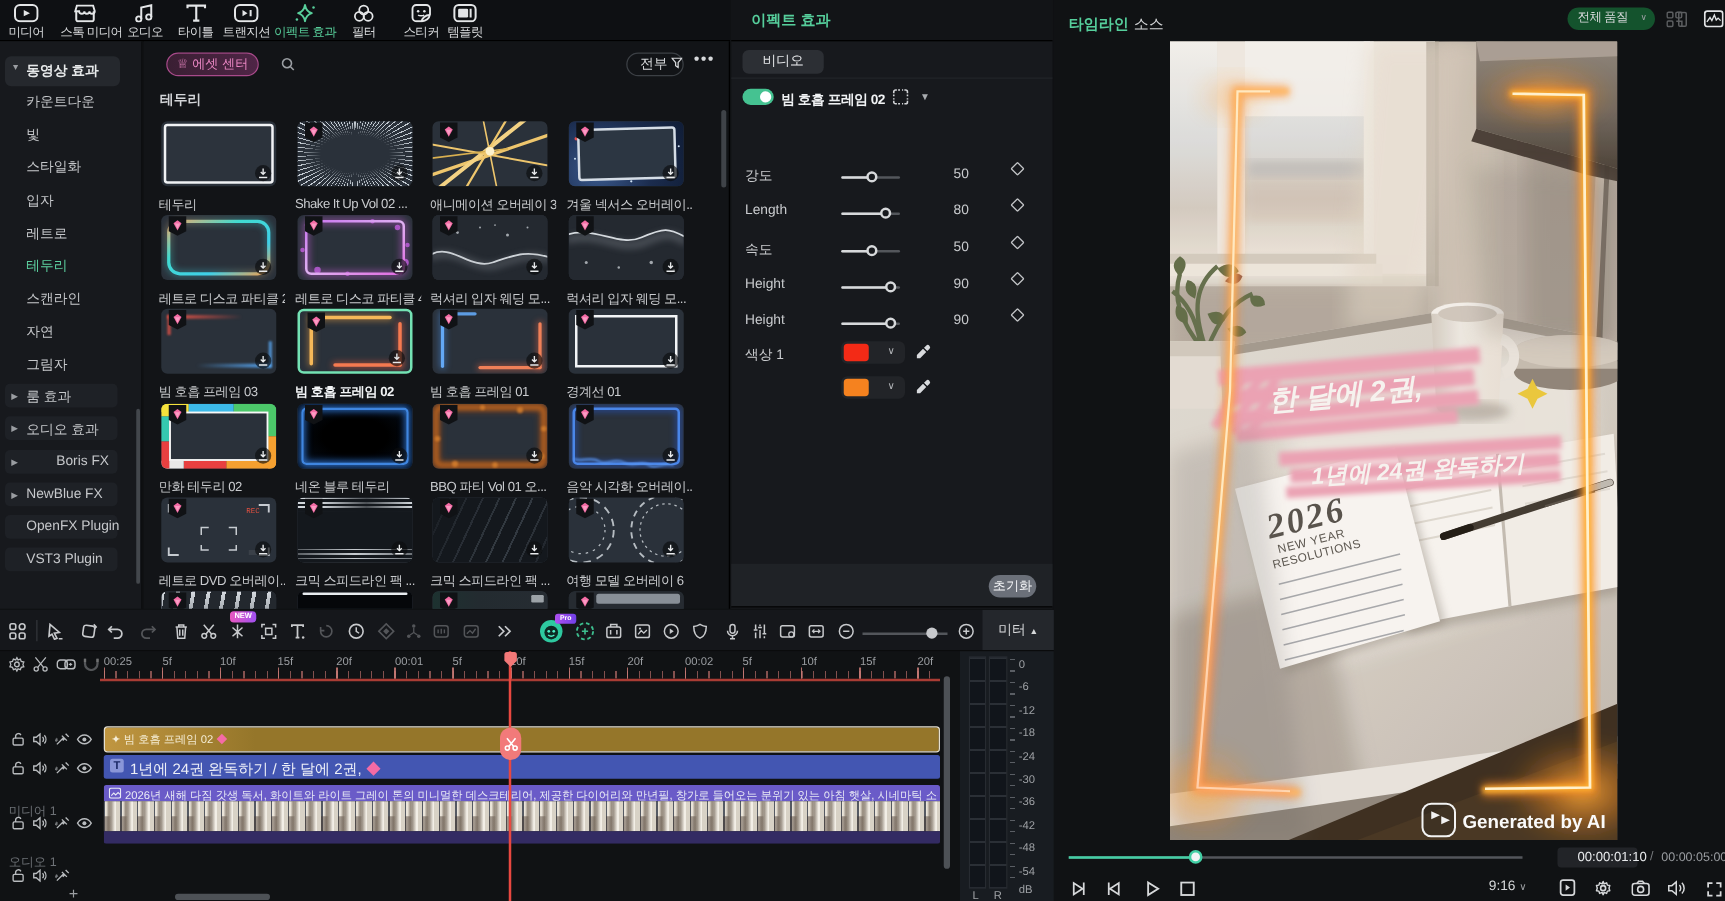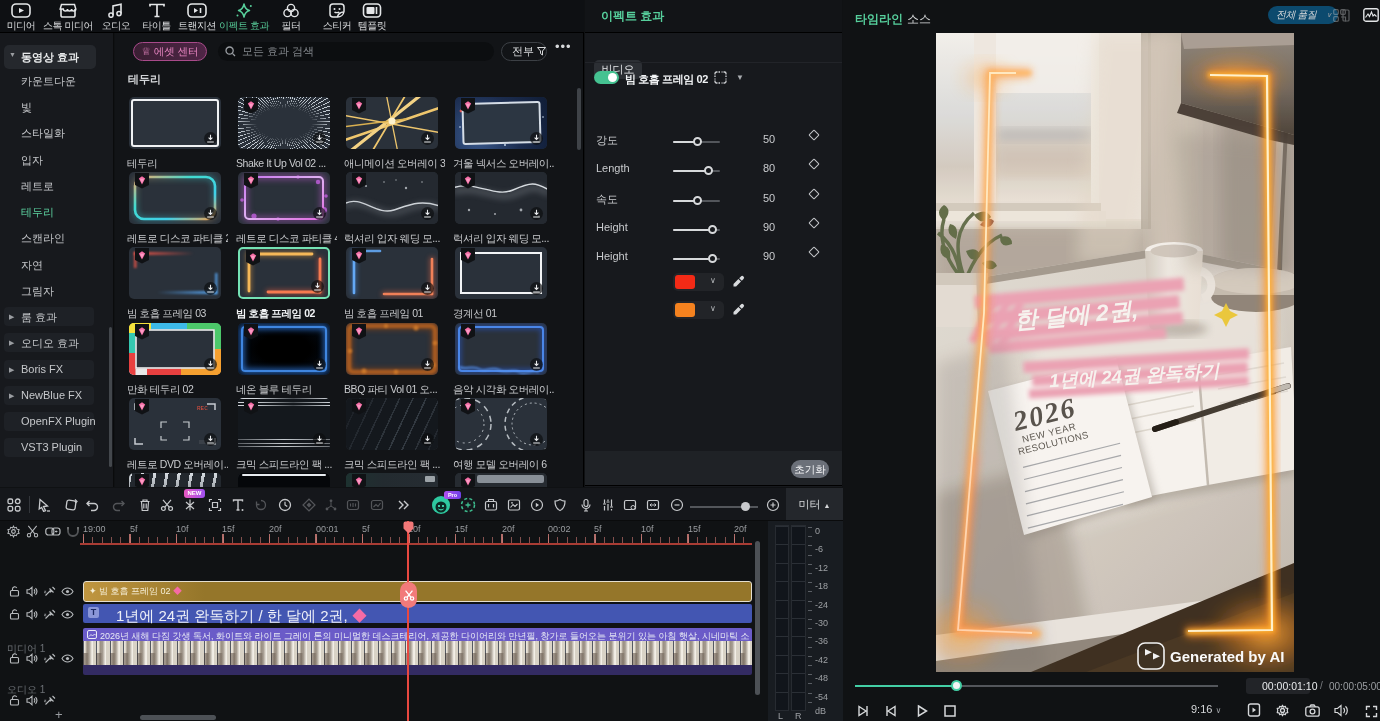--- a/index.html
+++ b/index.html
@@ -676,7 +676,7 @@
 <div id="preview" class="abs">
 <div class="abs" style="left:12px;top:11px;color:#56cf9c;font-size:12px;font-weight:bold;">타임라인</div>
 <div class="abs" style="left:64px;top:11px;color:#d2d4d6;font-size:12px;">소스</div>
-<div class="abs" style="left:425px;top:6px;width:70px;height:18px;background:#0c4a6e;border-radius:9px;color:#d6d8da;font-size:10px;line-height:18px;padding-left:8px;letter-spacing:-0.5px;font-style:italic;">전체 품질<span style="position:absolute;right:7px;font-size:7px;color:#9da0a4;">∨</span></div>
+<div class="abs" style="left:411px;top:6px;width:70px;height:18px;background:#14532d;border-radius:9px;color:#d6d8da;font-size:10px;line-height:18px;padding-left:8px;letter-spacing:-0.5px;">전체 품질<span style="position:absolute;right:7px;font-size:7px;color:#9da0a4;">∨</span></div>
 <svg class="abs" style="left:490px;top:9px;opacity:.45;" width="17" height="13" viewBox="0 0 17 13">
         <g fill="none" stroke="#b8bbbe" stroke-width="1.2">
           <rect x="0.7" y="0.7" width="4.6" height="4.6" rx="1"></rect>

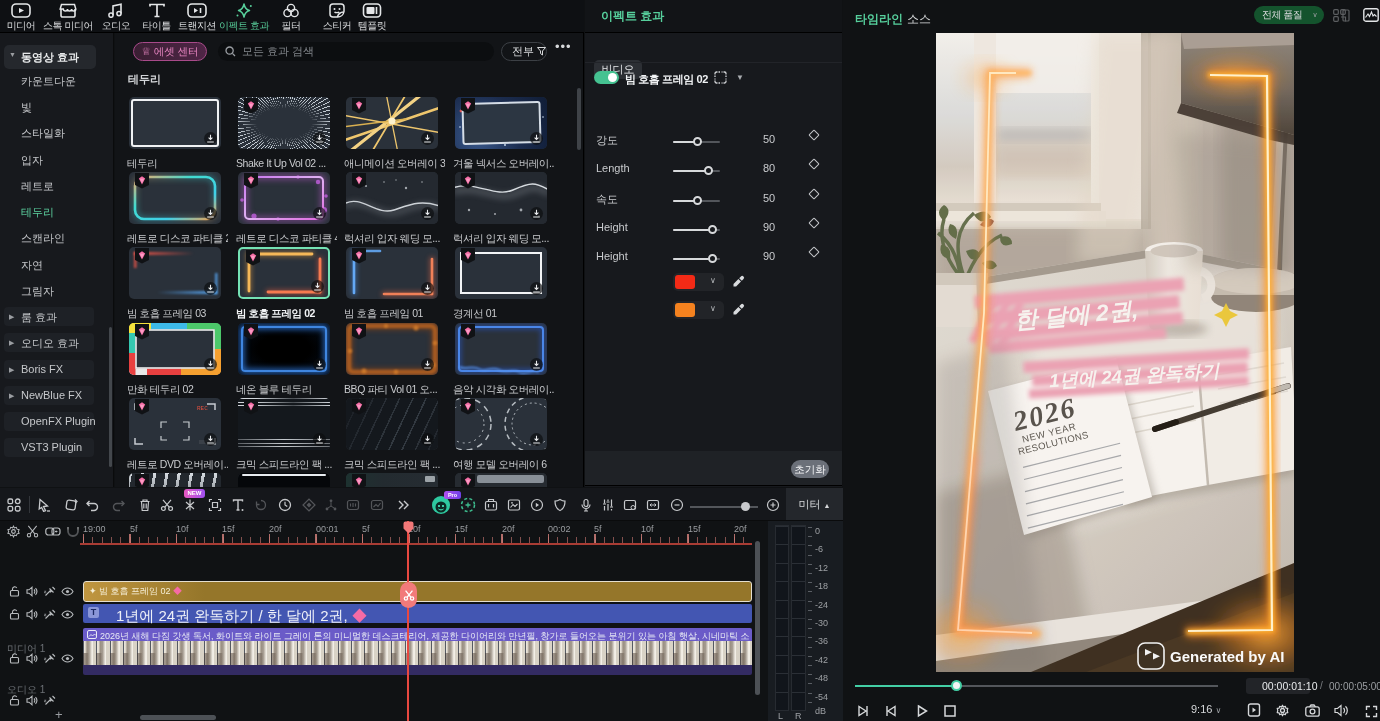--- a/index.html
+++ b/index.html
@@ -46,7 +46,7 @@
           <rect x="1" y="1" width="18" height="13" rx="4" fill="none" stroke="#e4e6e8" stroke-width="1.6"></rect>
           <path d="M8 5l5 2.5-5 2.5z" fill="#e4e6e8"></path>
         </svg>미디어</div>
-<div class="tb-item" style="left:38px;width:60px;"><svg width="20" height="15" viewBox="0 0 20 15">
+<div class="tb-item" style="left:38px;width:60px;text-align:right;"><svg width="20" height="15" viewBox="0 0 20 15">
           <path d="M3 6v6.5a1.5 1.5 0 0 0 1.5 1.5h11a1.5 1.5 0 0 0 1.5-1.5V6" fill="none" stroke="#e4e6e8" stroke-width="1.6"></path>
           <path d="M2.2 6 3.5 1.5h13L17.8 6c0 1.2-1 2-2.2 2s-2-.8-2-2c0 1.2-1 2-2.2 2-1.1 0-1.9-.8-1.9-2 0 1.2-.9 2-2 2-1.2 0-2.2-.8-2.2-2z" fill="none" stroke="#e4e6e8" stroke-width="1.5"></path>
         </svg>스톡 미디어</div>

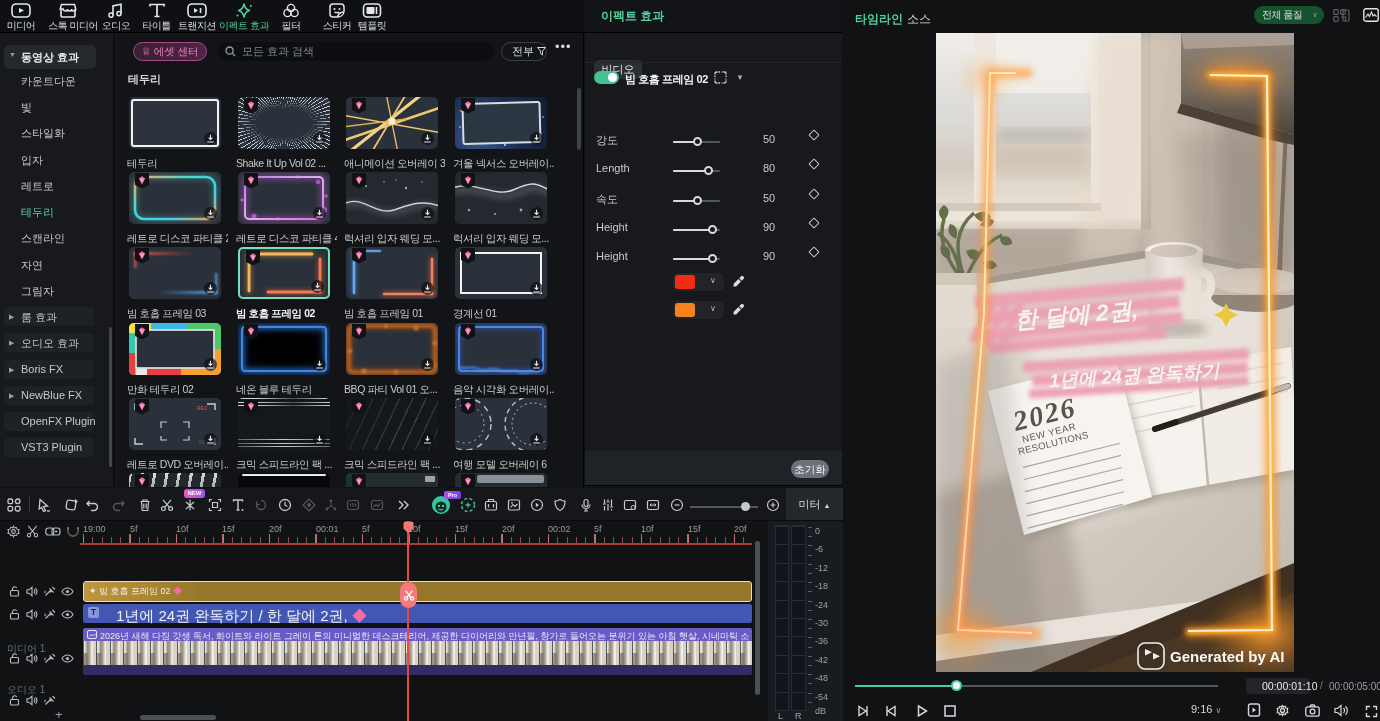--- a/index.html
+++ b/index.html
@@ -118,7 +118,6 @@
 </div>
 <div id="gridpanel" class="abs">
 <div class="pill" style="left:18px;top:9px;width:74px;height:19px;background:linear-gradient(90deg,#3a1f33,#4f2546);border:1px solid #a84a8a;color:#e886c2;line-height:17px;text-align:center;font-size:10.5px;">♕ 에셋 센터</div>
-<div class="pill" style="left:103px;top:9px;width:276px;height:19px;background:#0c0e10;color:#85898e;line-height:19px;padding-left:24px;">모든 효과 검색</div>
 <svg class="abs" style="left:110px;top:13px;" width="11" height="11" viewBox="0 0 11 11">
         <circle cx="4.6" cy="4.6" r="3.6" fill="none" stroke="#9a9ea3" stroke-width="1.3"></circle>
         <path d="M7.4 7.4 10 10" stroke="#9a9ea3" stroke-width="1.3"></path>

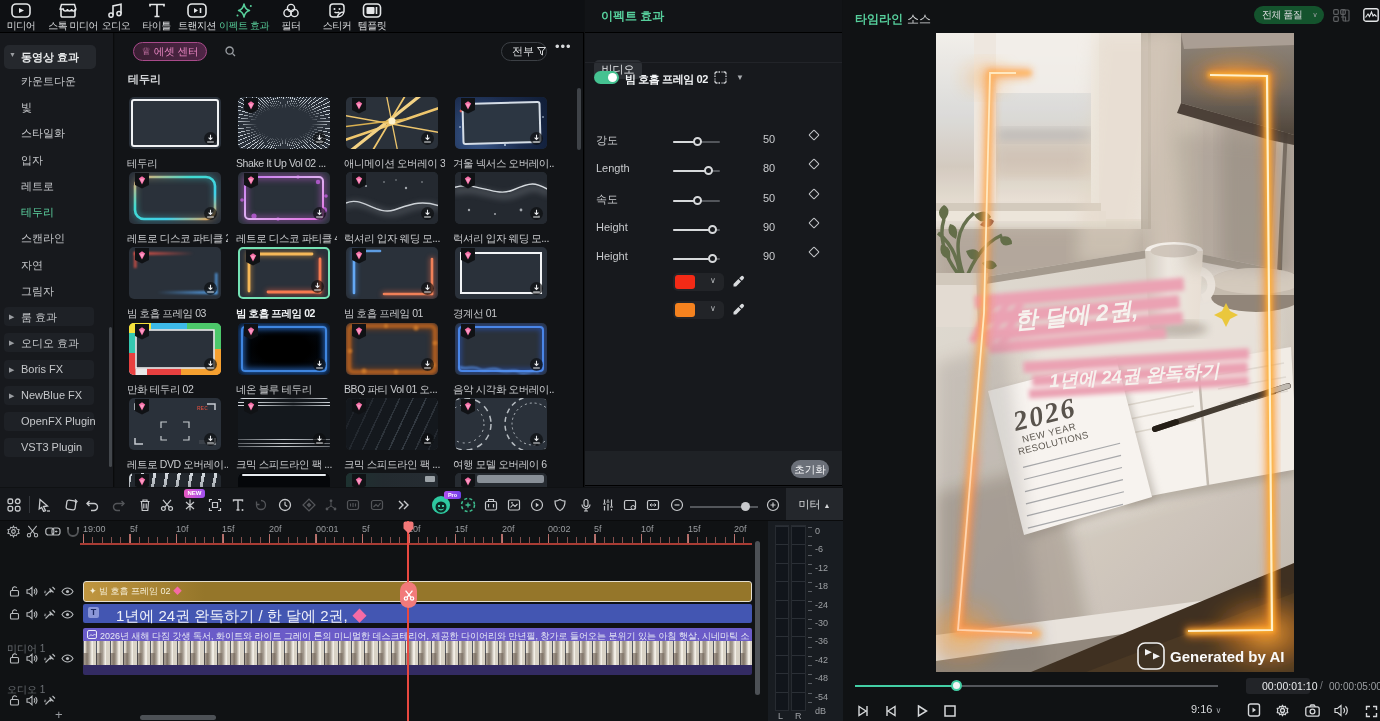--- a/index.html
+++ b/index.html
@@ -602,7 +602,7 @@
 </div>
 <div id="setpanel" class="abs">
 <div class="hdr">이펙트 효과</div>
-<div class="abs" style="left:9px;top:40px;width:48px;height:19px;background:#2c2f34;border-radius:5px;color:#e5e7e9;font-size:11px;text-align:center;line-height:19px;margin-top:20px;">비디오</div>
+<div class="abs" style="left:9px;top:40px;width:65px;height:19px;background:#2c2f34;border-radius:5px;color:#e5e7e9;font-size:11px;text-align:center;line-height:19px;">비디오</div>
 <div class="abs" style="left:0;top:62px;width:257px;height:1px;background:#222429;"></div>
 <div class="abs" style="left:9px;top:71px;width:25px;height:13px;background:#45c291;border-radius:7px;"></div>
 <div class="abs" style="left:23px;top:73px;width:9px;height:9px;background:#fff;border-radius:50%;"></div>

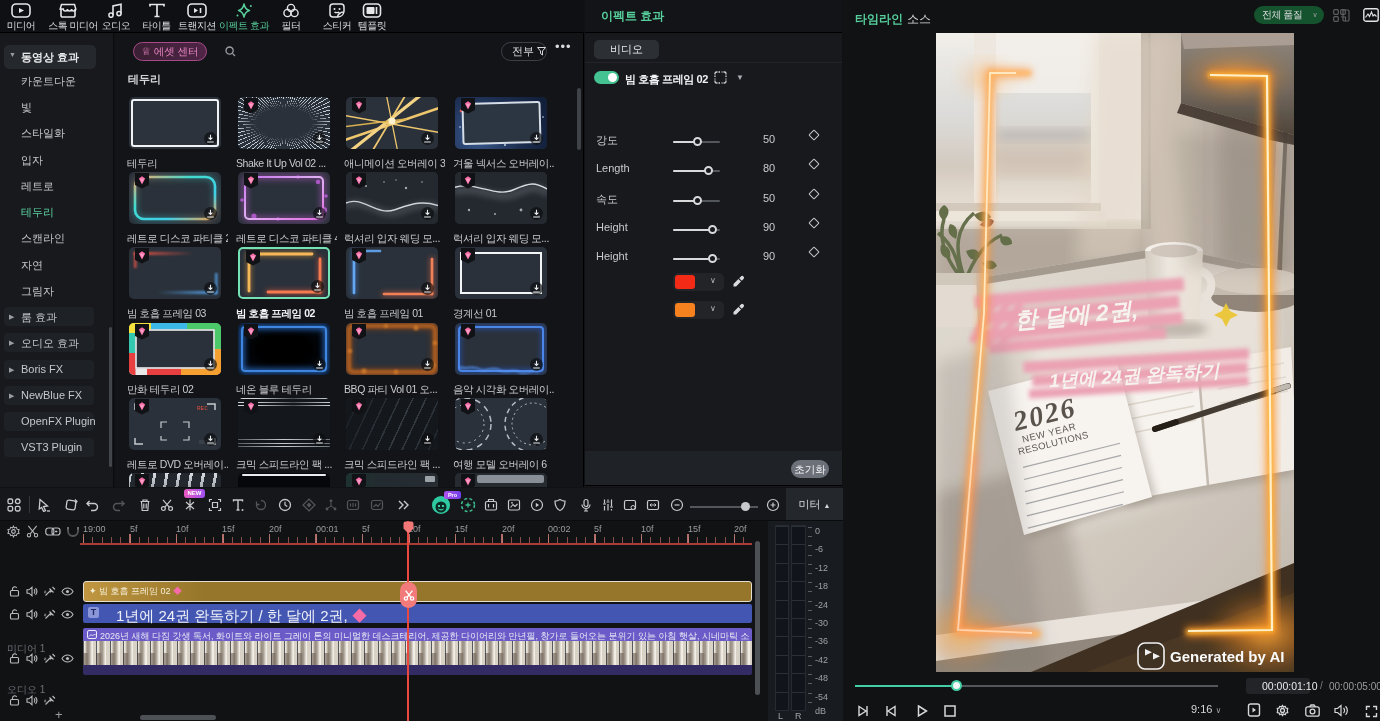--- a/index.html
+++ b/index.html
@@ -656,6 +656,9 @@
           <span class="knob" style="left:35px;"></span>
         </span>
 <span class="kf"></span>
+      </div>
+<div class="srow" style="top:273px;">
+        <span class="lab">색상 1</span>
       </div>
 <div class="abs" style="left:88px;top:273px;width:51px;height:18px;background:#222428;border-radius:5px;"></div>
 <div class="abs" style="left:90px;top:275px;width:20px;height:14px;background:#f32a16;border-radius:3px;"></div>

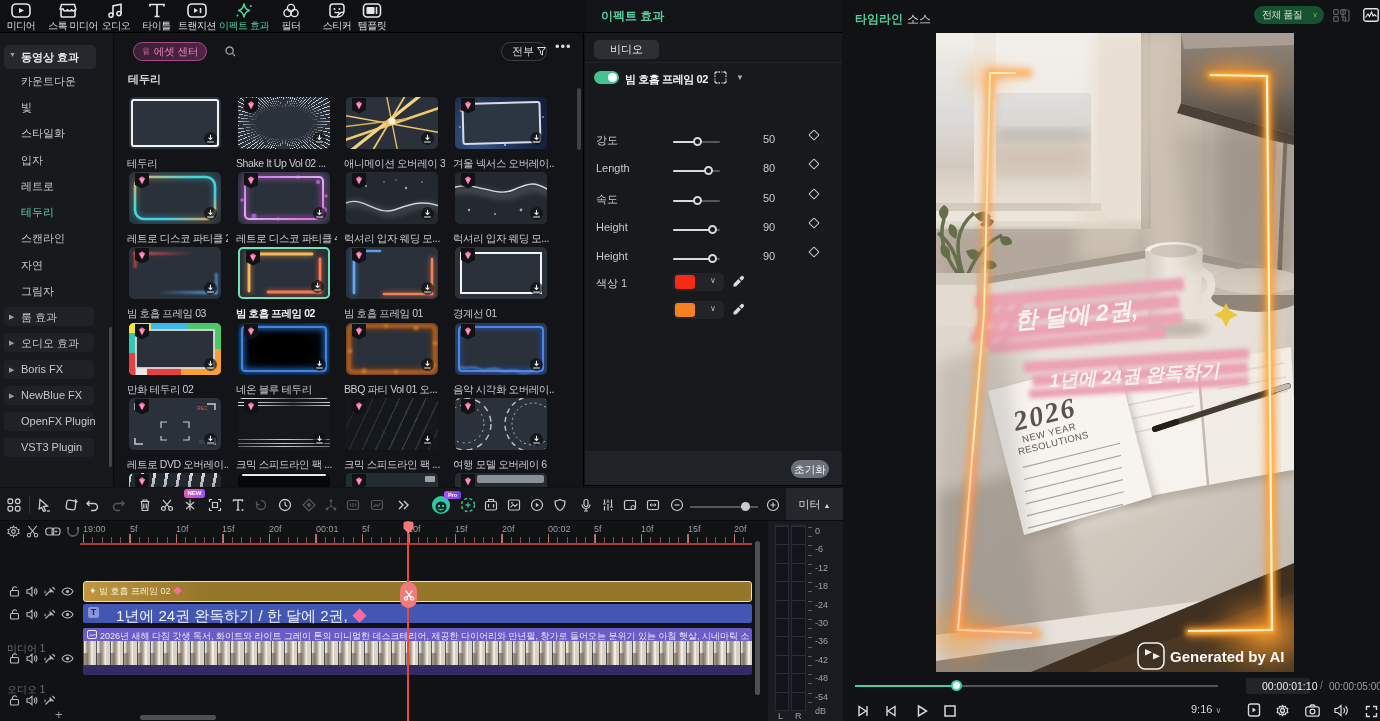--- a/index.html
+++ b/index.html
@@ -109,7 +109,7 @@
 <div class="sb-arrow" style="top:306px;">▶</div>
 <div class="sb-item" style="top:303px;">오디오 효과</div>
 <div class="sb-arrow" style="top:333px;">▶</div>
-<div class="sb-item" style="top:330px;">Boris FX</div>
+<div class="sb-item" style="top:330px;margin-left:24px;">Boris FX</div>
 <div class="sb-arrow" style="top:359px;">▶</div>
 <div class="sb-item" style="top:356px;">NewBlue FX</div>
 <div class="sb-item" style="top:382px;">OpenFX Plugin</div>

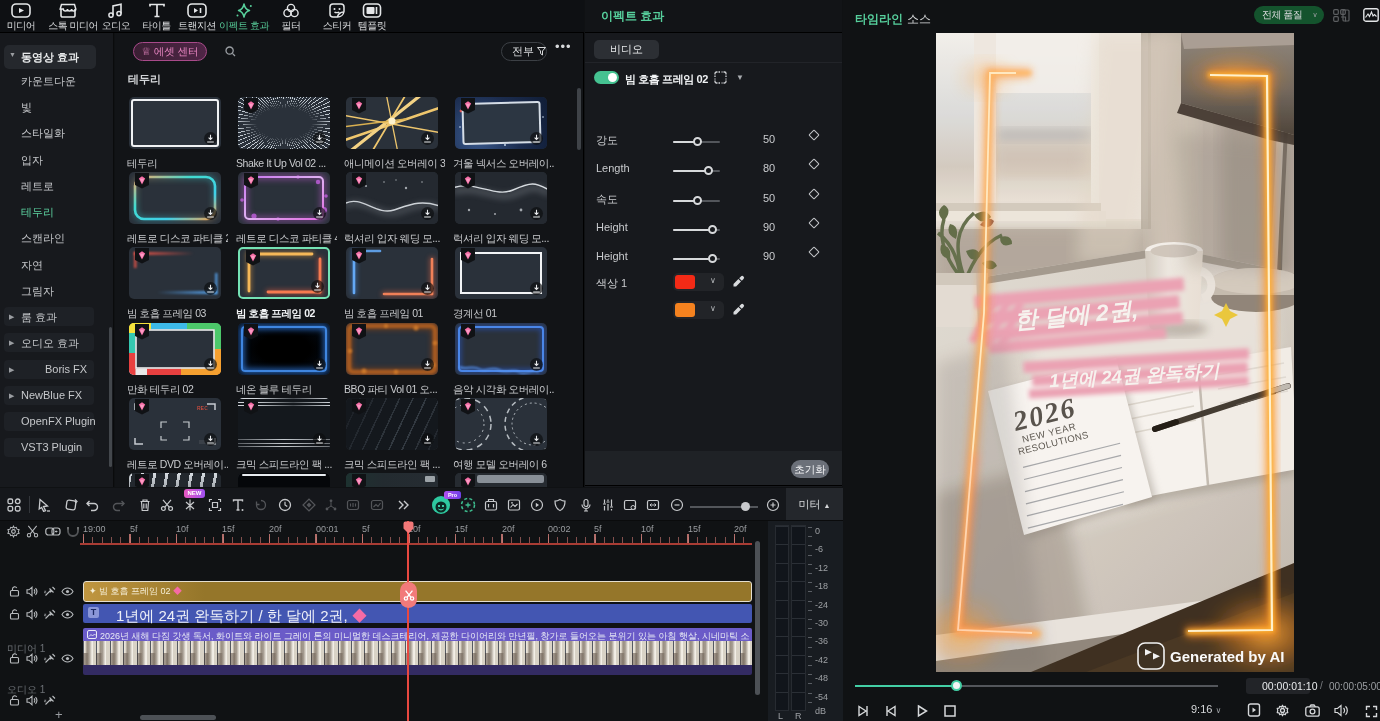--- a/index.html
+++ b/index.html
@@ -1030,7 +1030,7 @@
         <path d="M2 1v4a5 5 0 0 0 10 0V1" fill="none" stroke="#b8bbbe" stroke-width="1.8"></path>
         <path d="M2 1v2.5M12 1v2.5" stroke="#fff" stroke-width="1.8"></path>
       </svg>
-<div class="abs" style="left:83px;top:3px;color:#9a9da1;font-size:9px;">19:00</div>
+<div class="abs" style="left:83px;top:3px;color:#9a9da1;font-size:9px;">00:25</div>
 <div class="abs" style="left:130px;top:3px;color:#9a9da1;font-size:9px;">5f</div>
 <div class="abs" style="left:176px;top:3px;color:#9a9da1;font-size:9px;">10f</div>
 <div class="abs" style="left:222px;top:3px;color:#9a9da1;font-size:9px;">15f</div>

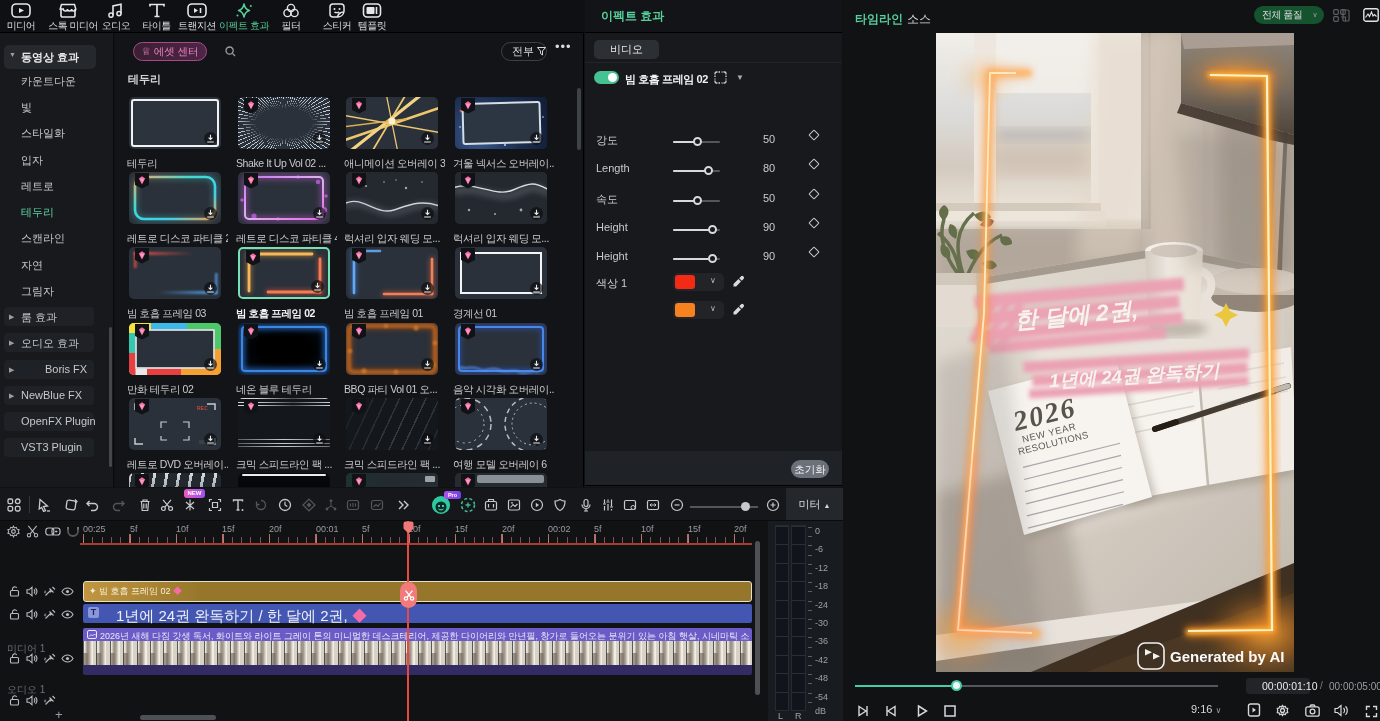--- a/index.html
+++ b/index.html
@@ -1118,7 +1118,7 @@
 <div class="abs" style="left:89px;top:64px;color:#f5edd5;font-size:9px;white-space:nowrap;">✦ 빔 호흡 프레임 02 <span style="color:#f56ba5;">◆</span></div>
 <div class="abs" style="left:83px;top:83px;width:669px;height:19px;background:#4356b2;border-radius:2px;"></div>
 <div class="abs" style="left:88px;top:86px;width:11px;height:11px;background:#8a96d8;border-radius:2px;color:#1c2a66;font-size:9px;font-weight:bold;text-align:center;line-height:11px;">T</div>
-<div class="abs" style="left:116px;top:86px;color:#eef0f8;font-size:15px;white-space:nowrap;">1년에 24권 완독하기 / 한 달에 2권, <span style="color:#f56ba5;">◆</span></div>
+<div class="abs" style="left:104px;top:86px;color:#eef0f8;font-size:12px;white-space:nowrap;">1년에 24권 완독하기 / 한 달에 2권, <span style="color:#f56ba5;">◆</span></div>
 <div class="abs" style="left:83px;top:107px;width:669px;height:47px;border-radius:2px;overflow:hidden;">
         <div class="abs" style="left:0;top:0;width:669px;height:13px;background:#6a5bc8;"></div>
         <svg class="abs" style="left:4px;top:2px;" width="10" height="9" viewBox="0 0 10 9">

